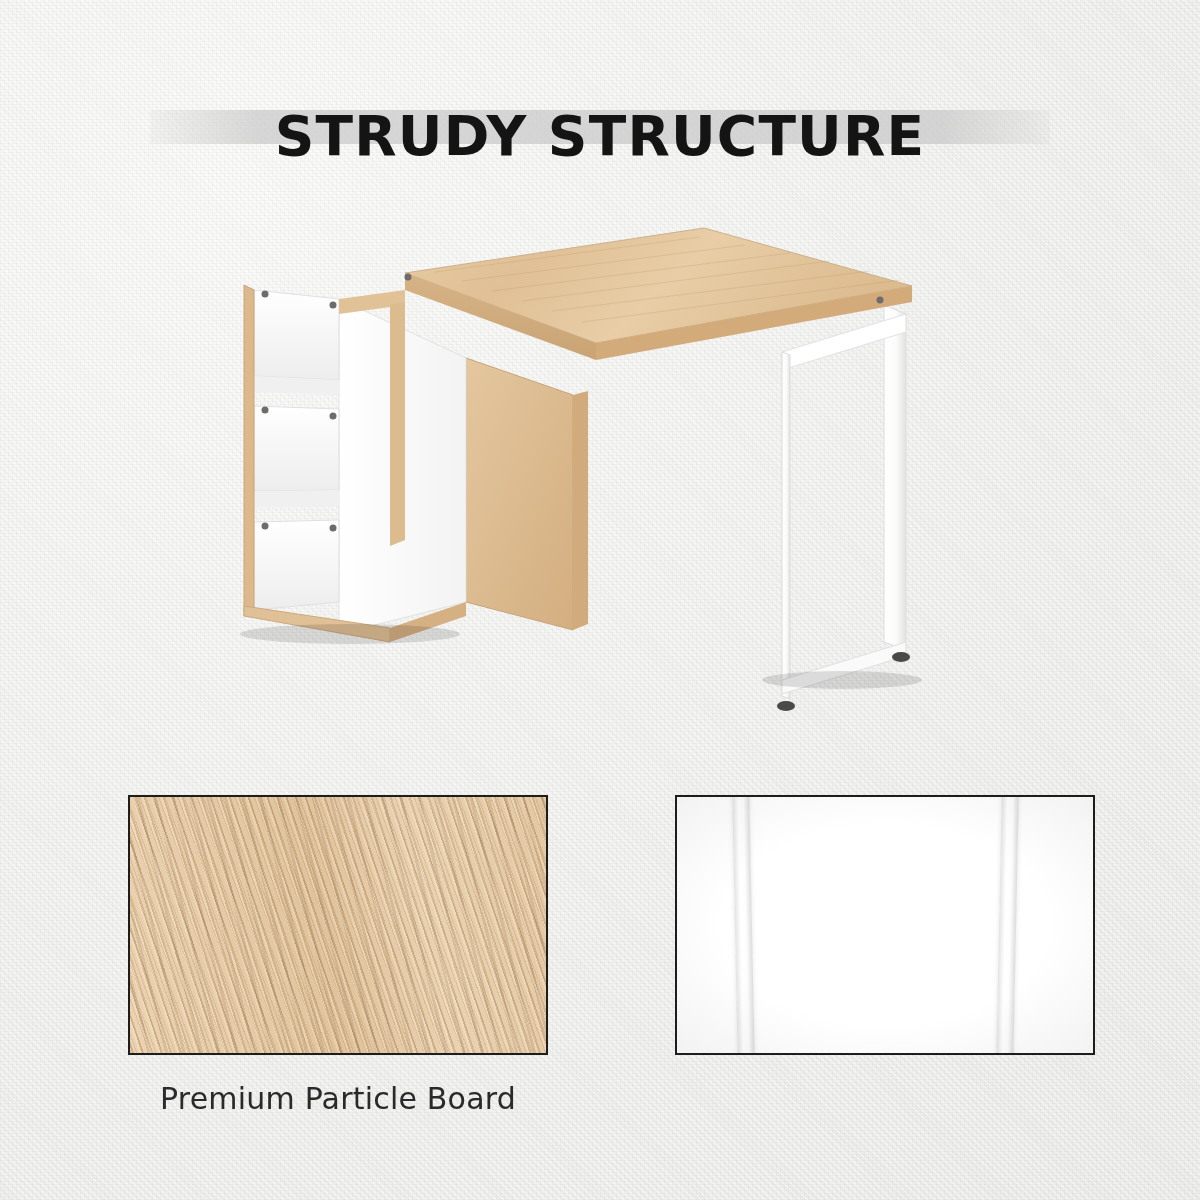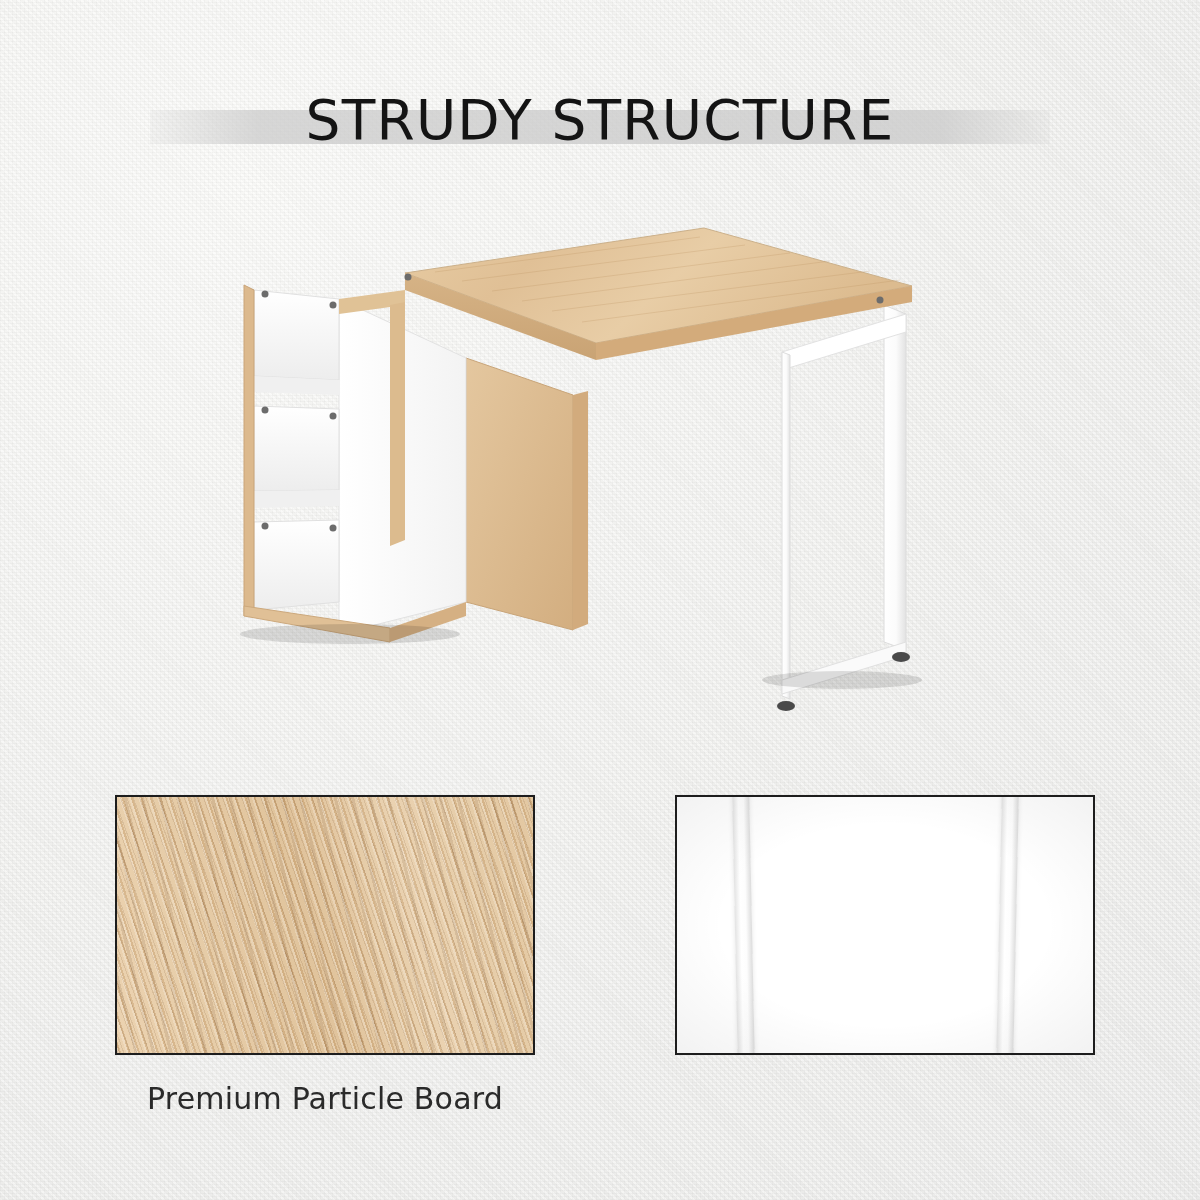--- a/index.html
+++ b/index.html
@@ -52,12 +52,12 @@
   }
   .title-text {
     position: absolute;
-    top: 0;
+    top: 16px;
     left: 0;
     width: 1200px;
     text-align: center;
     font-size: 55px;
-    font-weight: normal;
+    font-weight: bold;
     letter-spacing: 1.2px;
     color: #141414;
     font-family: "DejaVu Sans", sans-serif;

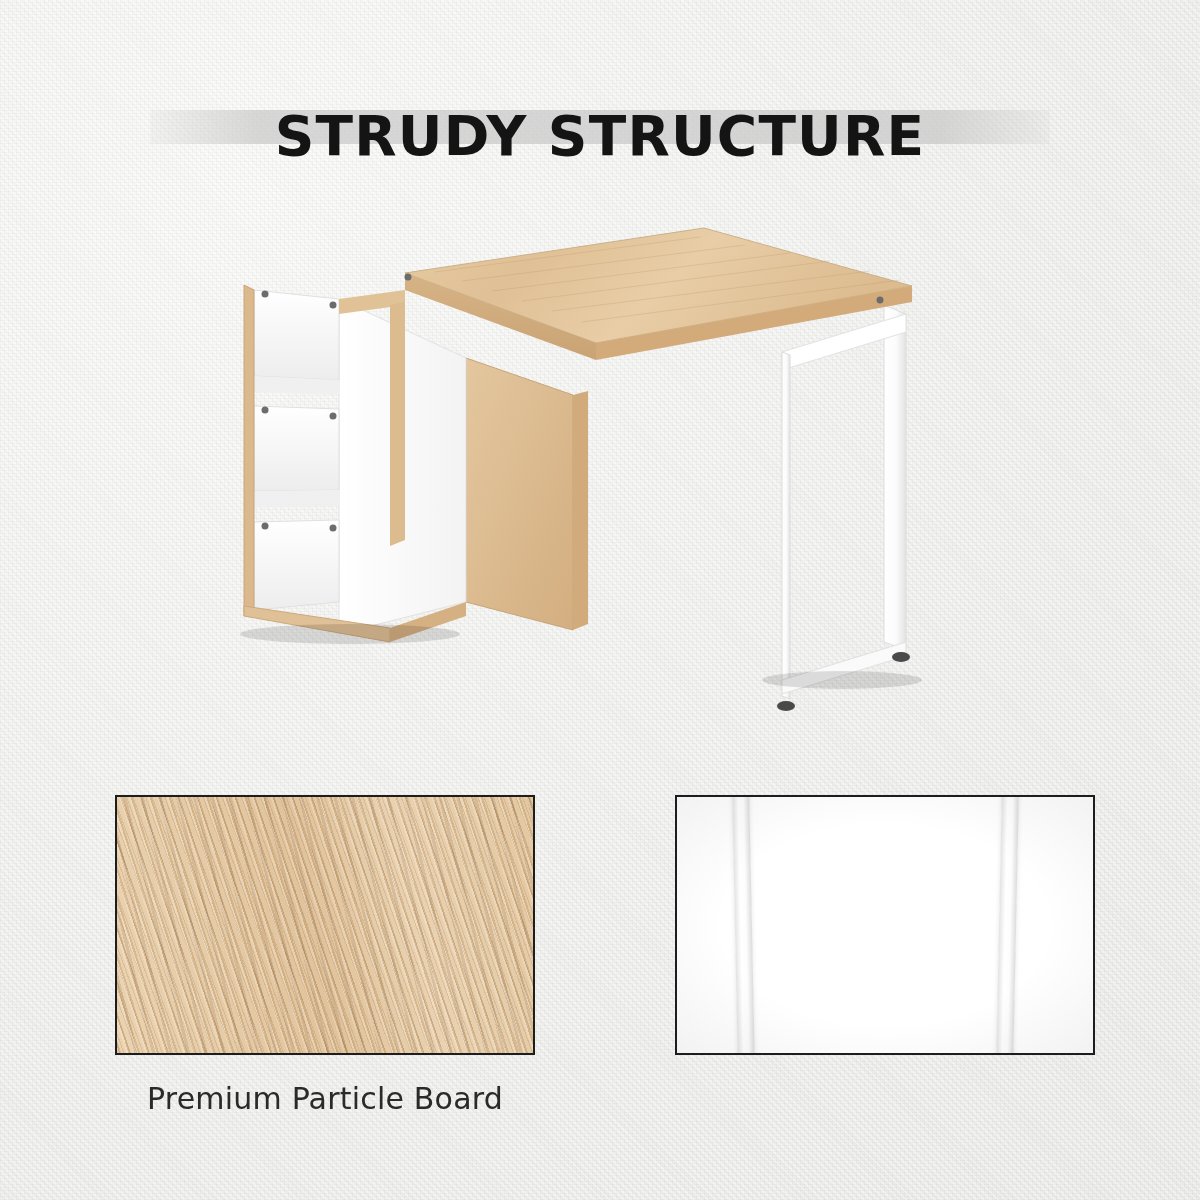--- a/index.html
+++ b/index.html
@@ -85,7 +85,7 @@
     position: absolute;
     width: 420px;
   }
-  .feature.left  { left: 115px; }
+  .feature.left  { left: 128px; }
   .feature.right { left: 675px; }
 
   .swatch {

